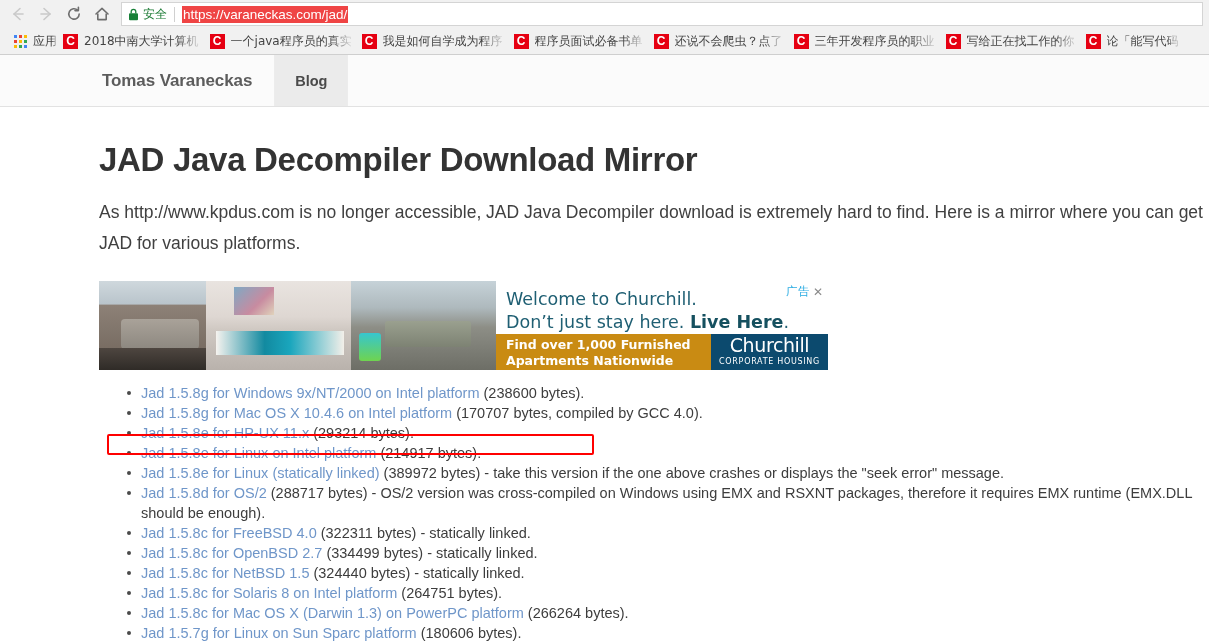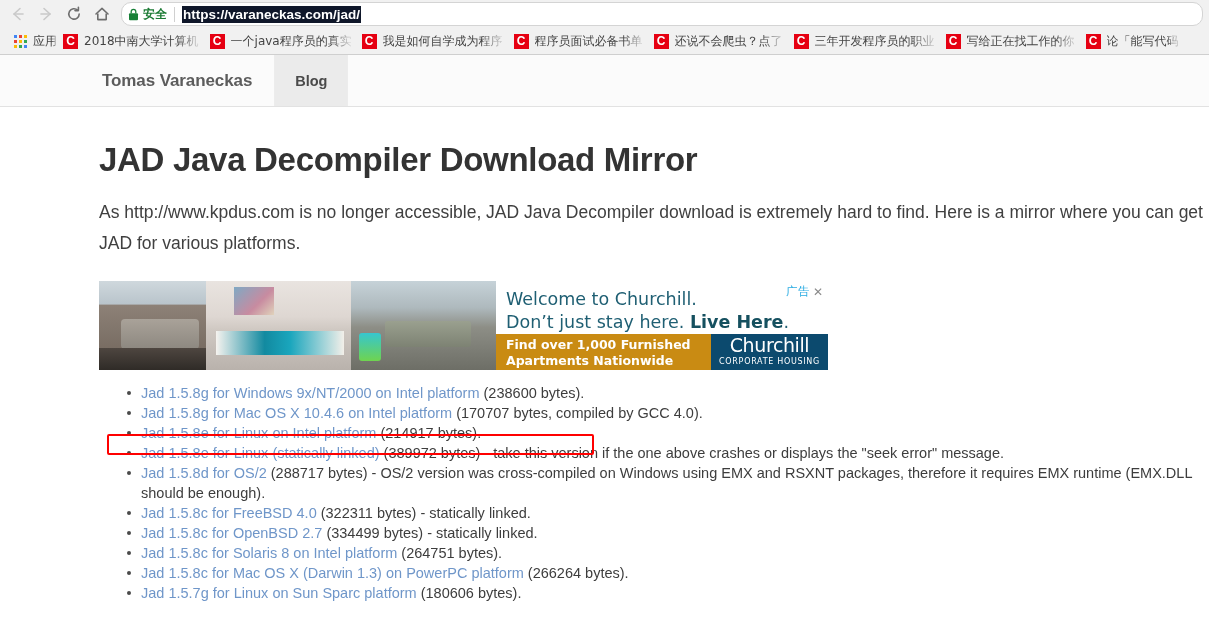--- a/index.html
+++ b/index.html
@@ -34,12 +34,11 @@
     margin: 0 6px 0 5px;
     background: #ffffff;
     border: 1px solid #d4d4d4;
-    border-radius: 10px;
+    border-radius: 0;
     display: flex;
     align-items: center;
     padding: 0 6px;
     overflow: hidden;
-    font-weight: bold;
   }
   #lock-icon { flex: 0 0 auto; display: flex; align-items: center; }
   #secure-label {

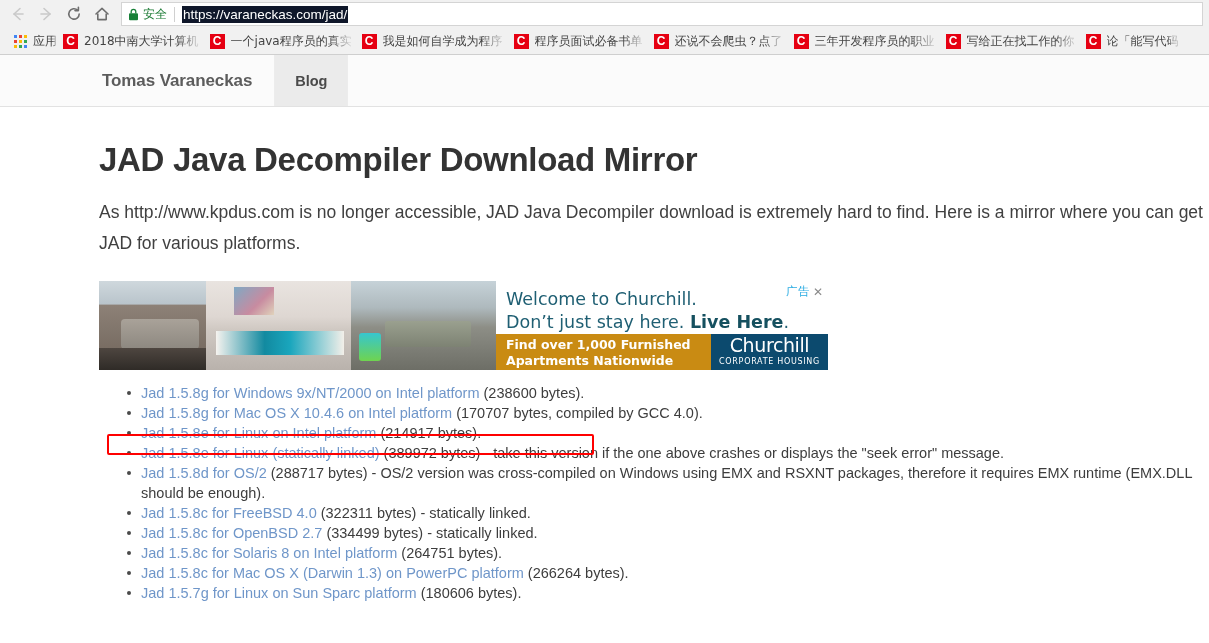--- a/index.html
+++ b/index.html
@@ -56,7 +56,7 @@
   #url-text {
     font-size: 13.5px;
     color: #ffffff;
-    background: #0f172a;
+    background: #ef4444;
     white-space: nowrap;
     line-height: 17px;
     padding: 0 1px;

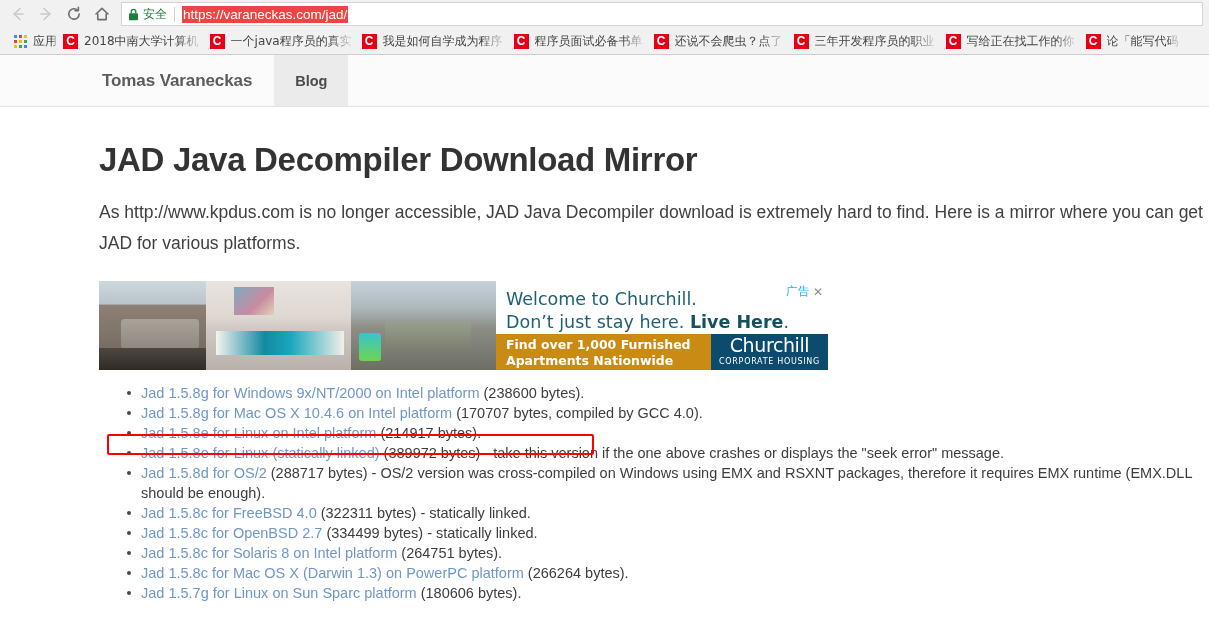--- a/index.html
+++ b/index.html
@@ -504,6 +504,7 @@
     <ul id="download-list">
       <li class="nowrap"><a class="dl-link">Jad 1.5.8g for Windows 9x/NT/2000 on Intel platform</a><span class="dl-rest"> (238600 bytes).</span></li>
       <li class="nowrap"><a class="dl-link">Jad 1.5.8g for Mac OS X 10.4.6 on Intel platform</a><span class="dl-rest"> (170707 bytes, compiled by GCC 4.0).</span></li>
+      <li class="nowrap"><a class="dl-link">Jad 1.5.8e for HP-UX 11.x</a><span class="dl-rest"> (293214 bytes).</span></li>
       <li class="nowrap"><a class="dl-link">Jad 1.5.8e for Linux on Intel platform</a><span class="dl-rest"> (214917 bytes).</span></li>
       <li class="nowrap"><a class="dl-link">Jad 1.5.8e for Linux (statically linked)</a><span class="dl-rest"> (389972 bytes) - take this version if the one above crashes or displays the "seek error" message.</span></li>
       <li><a class="dl-link">Jad 1.5.8d for OS/2</a><span class="dl-rest"> (288717 bytes) - OS/2 version was cross-compiled on Windows using EMX and RSXNT packages, therefore it requires EMX runtime (EMX.DLL should be enough).</span></li>

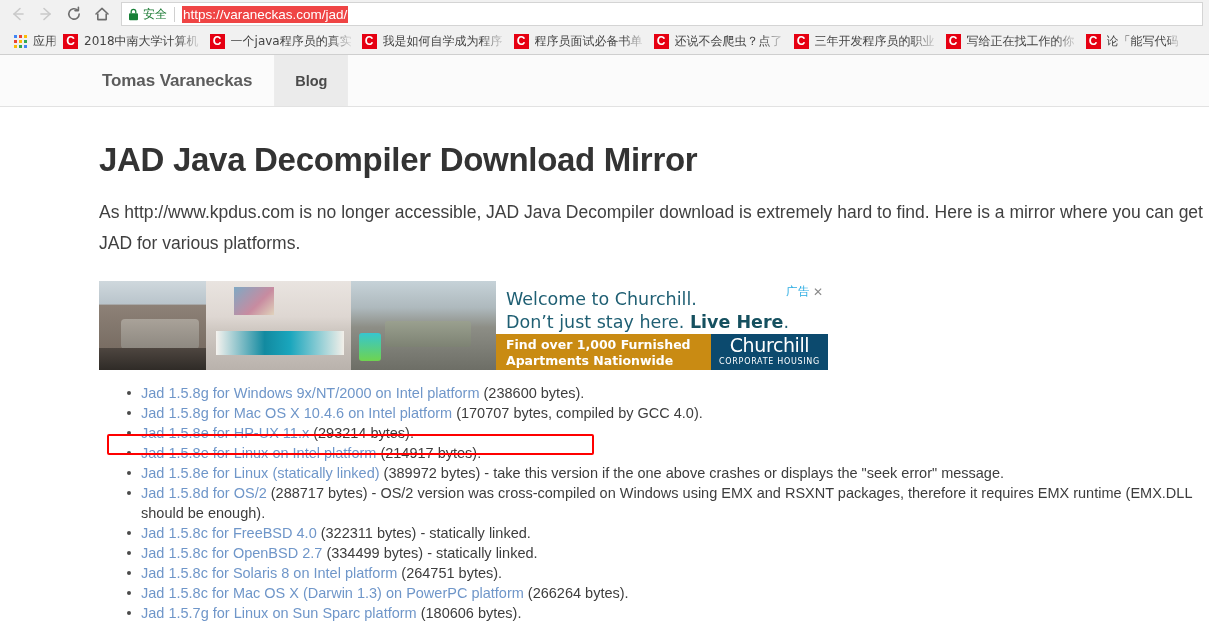--- a/index.html
+++ b/index.html
@@ -510,6 +510,7 @@
       <li><a class="dl-link">Jad 1.5.8d for OS/2</a><span class="dl-rest"> (288717 bytes) - OS/2 version was cross-compiled on Windows using EMX and RSXNT packages, therefore it requires EMX runtime (EMX.DLL should be enough).</span></li>
       <li class="nowrap"><a class="dl-link">Jad 1.5.8c for FreeBSD 4.0</a><span class="dl-rest"> (322311 bytes) - statically linked.</span></li>
       <li class="nowrap"><a class="dl-link">Jad 1.5.8c for OpenBSD 2.7</a><span class="dl-rest"> (334499 bytes) - statically linked.</span></li>
+      <li class="nowrap"><a class="dl-link">Jad 1.5.8c for NetBSD 1.5</a><span class="dl-rest"> (324440 bytes) - statically linked.</span></li>
       <li class="nowrap"><a class="dl-link">Jad 1.5.8c for Solaris 8 on Intel platform</a><span class="dl-rest"> (264751 bytes).</span></li>
       <li class="nowrap"><a class="dl-link">Jad 1.5.8c for Mac OS X (Darwin 1.3) on PowerPC platform</a><span class="dl-rest"> (266264 bytes).</span></li>
       <li class="nowrap"><a class="dl-link">Jad 1.5.7g for Linux on Sun Sparc platform</a><span class="dl-rest"> (180606 bytes).</span></li>

